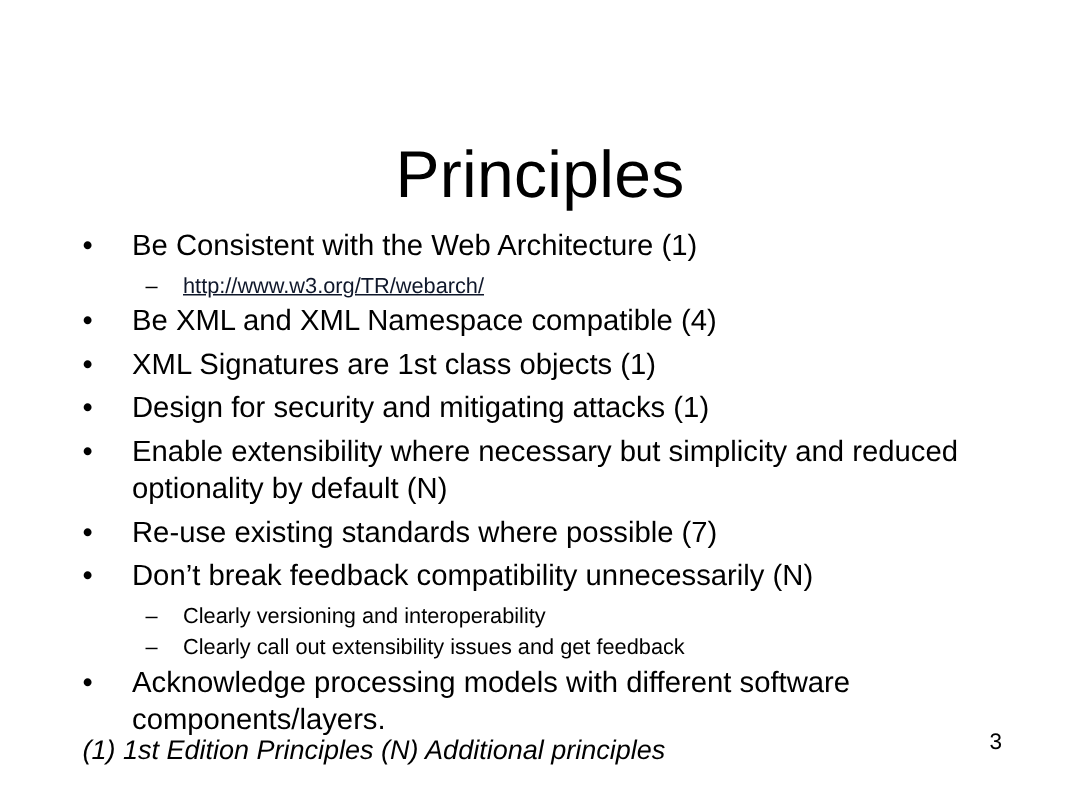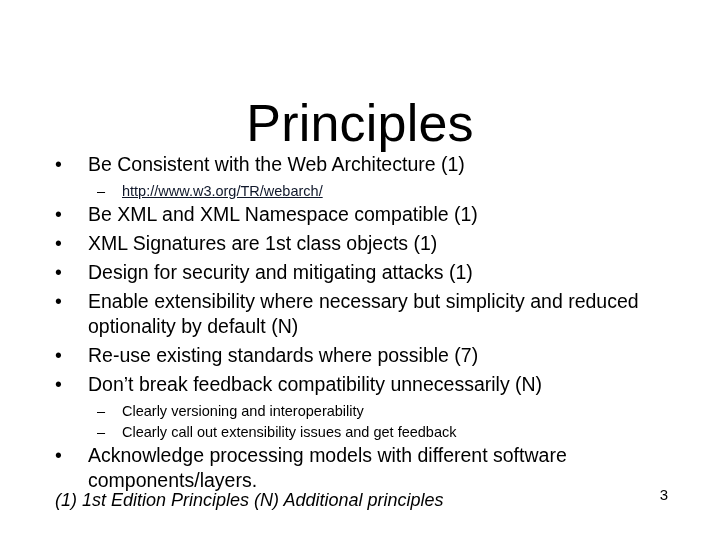--- a/index.html
+++ b/index.html
@@ -26,7 +26,7 @@
     left: 0;
     width: 720px;
     text-align: center;
-    font-size: 52px;
+    font-size: 44px;
     line-height: 52px;
     font-weight: normal;
     letter-spacing: 0.2px;

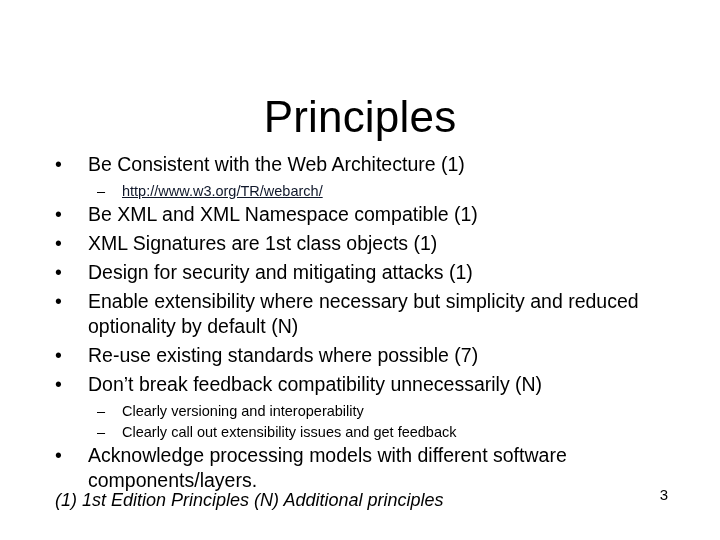--- a/index.html
+++ b/index.html
@@ -107,7 +107,7 @@
       </div>
       <div class="bullet-row level-1">
         <span class="marker">•</span>
-        <span class="bullet-text">Be XML and XML Namespace compatible (1)</span>
+        <span class="bullet-text">Be XML and XML Namespace compatible (4)</span>
       </div>
       <div class="bullet-row level-1">
         <span class="marker">•</span>

